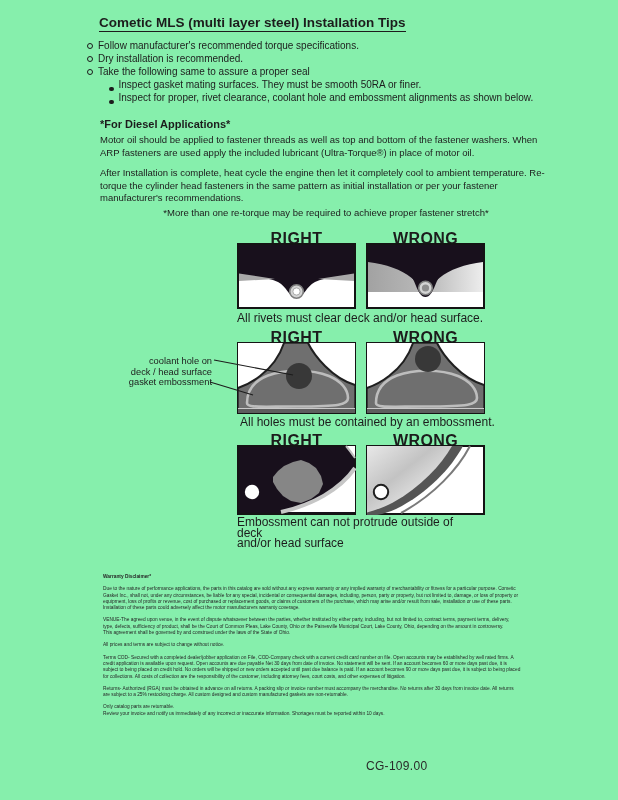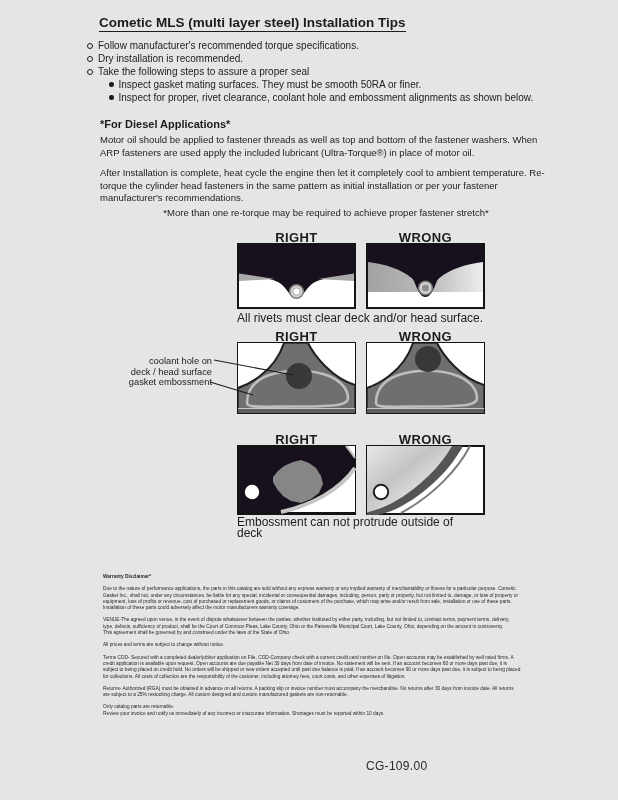--- a/index.html
+++ b/index.html
@@ -3,7 +3,7 @@
 <meta charset="utf-8">
 <style>
   html,body{margin:0;padding:0;background:#ffffff;}
-  .page{position:relative;width:618px;height:800px;background:#e5e5e5;overflow:hidden;
+  .page{position:relative;width:618px;height:800px;background:#86efac;overflow:hidden;
         font-family:"Liberation Sans",sans-serif;color:#1c1c1c;}
   .abs{position:absolute;}
   .title{left:99px;top:15px;font-size:13.5px;font-weight:bold;}

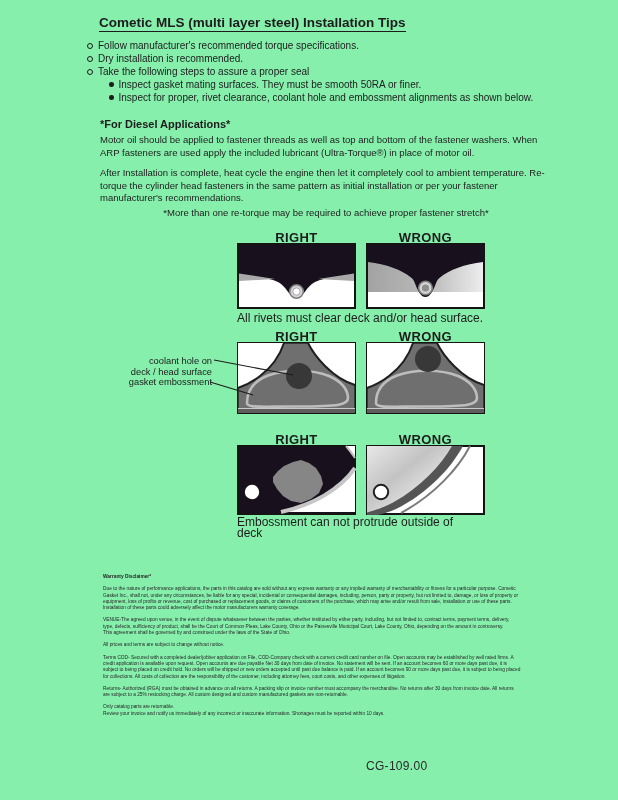--- a/index.html
+++ b/index.html
@@ -46,7 +46,7 @@
     </div>
     <div class="b-row">
       <span class="mk-o"></span>
-      <span>Take the following steps to assure a proper seal</span>
+      <span>Take the following same to assure a proper seal</span>
     </div>
     <div class="b-row sub">
       <span class="mk-f"></span>

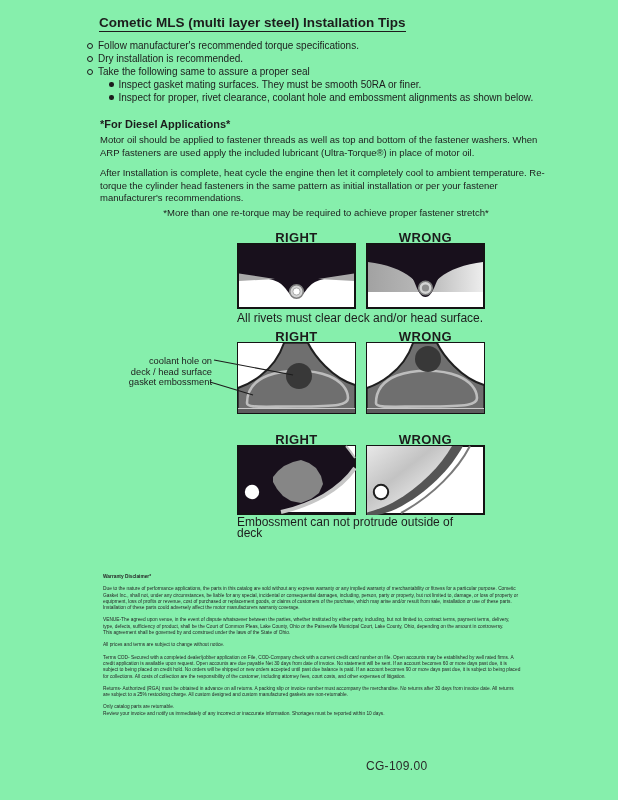--- a/index.html
+++ b/index.html
@@ -10,7 +10,7 @@
   .title .u{border-bottom:1.6px solid #1c1c1c;padding-bottom:1px;display:inline-block;}
   .bullets{left:87px;top:39px;width:470px;}
   .b-row{display:flex;gap:5px;font-size:10px;line-height:13px;}
-  .b-row.sub{margin-left:22px;}
+  .b-row.sub{margin-left:22px;align-items:flex-end;}
   .mk-o{width:4px;height:4px;border:1px solid #1c1c1c;border-radius:50%;margin-top:4px;flex:none;}
   .mk-f{width:4.5px;height:4.5px;background:#1c1c1c;border-radius:50%;margin-top:4px;flex:none;}
   .h2{left:100px;top:118px;font-size:11px;font-weight:bold;}

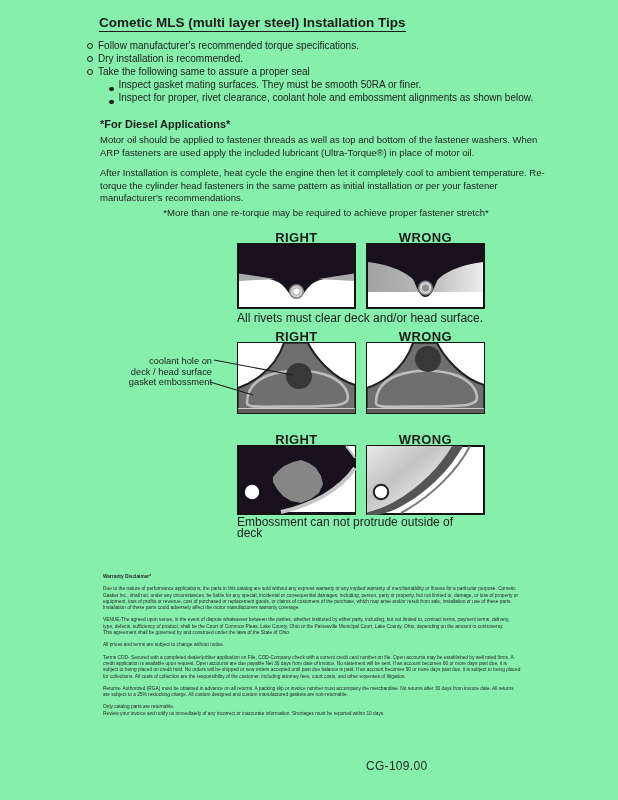--- a/index.html
+++ b/index.html
@@ -15,7 +15,7 @@
   .mk-f{width:4.5px;height:4.5px;background:#1c1c1c;border-radius:50%;margin-top:4px;flex:none;}
   .h2{left:100px;top:118px;font-size:11px;font-weight:bold;}
   .para{left:100px;width:452px;font-size:9.5px;line-height:12.6px;}
-  .dg-label{width:119px;text-align:center;font-size:13px;font-weight:700;letter-spacing:.4px;}
+  .dg-label{width:119px;text-align:center;font-size:16px;font-weight:700;letter-spacing:.4px;}
   .dg-caption{font-size:12px;line-height:10.5px;}
   .ann{width:114px;left:98px;text-align:right;font-size:9.3px;line-height:10.6px;}
   .fp{left:103px;top:574px;width:418px;font-size:4.8px;line-height:6.3px;color:#262626;}

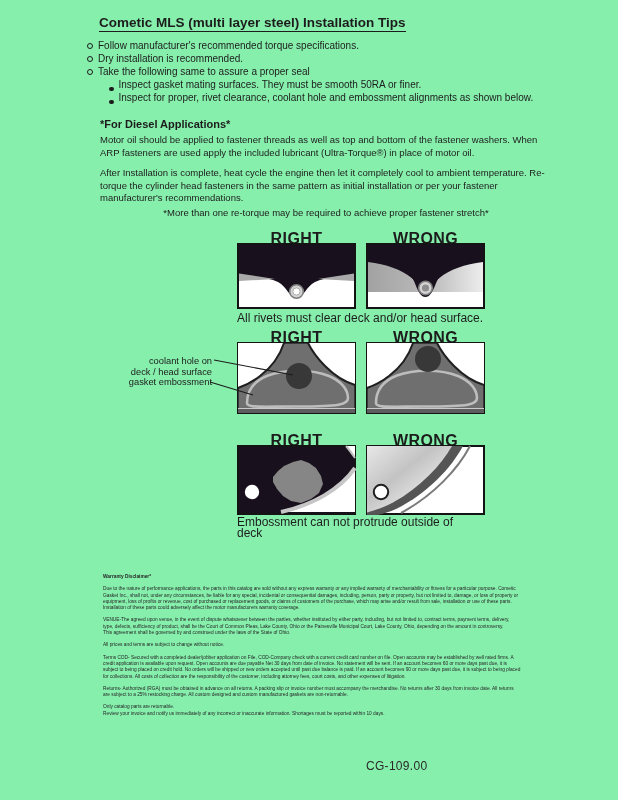--- a/index.html
+++ b/index.html
@@ -126,6 +126,7 @@
     <path d="M1,66.5 L118,66.5" stroke="#c9c9c9" stroke-width="1"></path>
   </svg>
 
+  <div class="abs dg-caption" style="left:240px;top:417px;">All holes must be contained by an embossment.</div>
 
   <div class="abs dg-label" style="left:237px;top:432px;">RIGHT</div>
   <div class="abs dg-label" style="left:366px;top:432px;">WRONG</div>

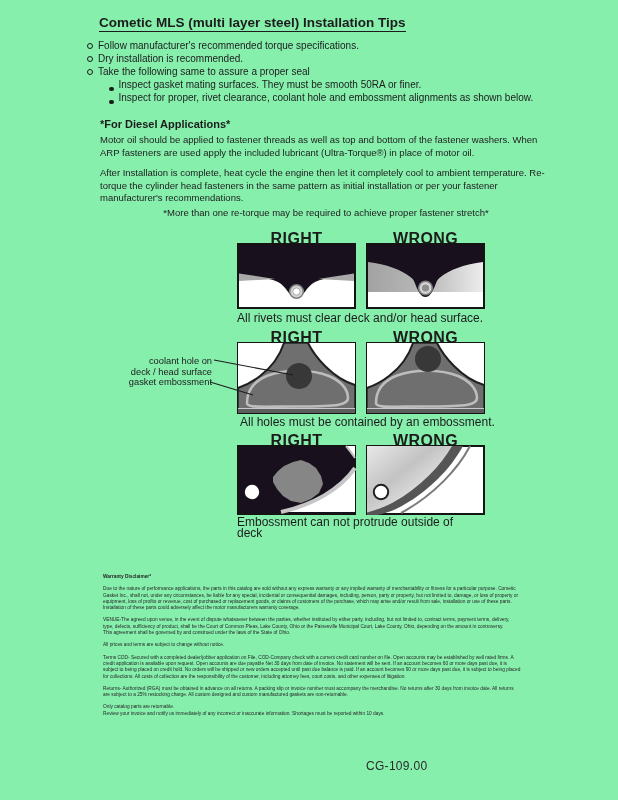--- a/index.html
+++ b/index.html
@@ -158,6 +158,7 @@
 
   <div class="abs dg-caption" style="left:237px;top:517px;width:240px;">
     <div>Embossment can not protrude outside of deck</div>
+    <div>and/or head surface</div>
   </div>
 
   <svg class="abs overlay" width="618" height="800" viewBox="0 0 618 800">

